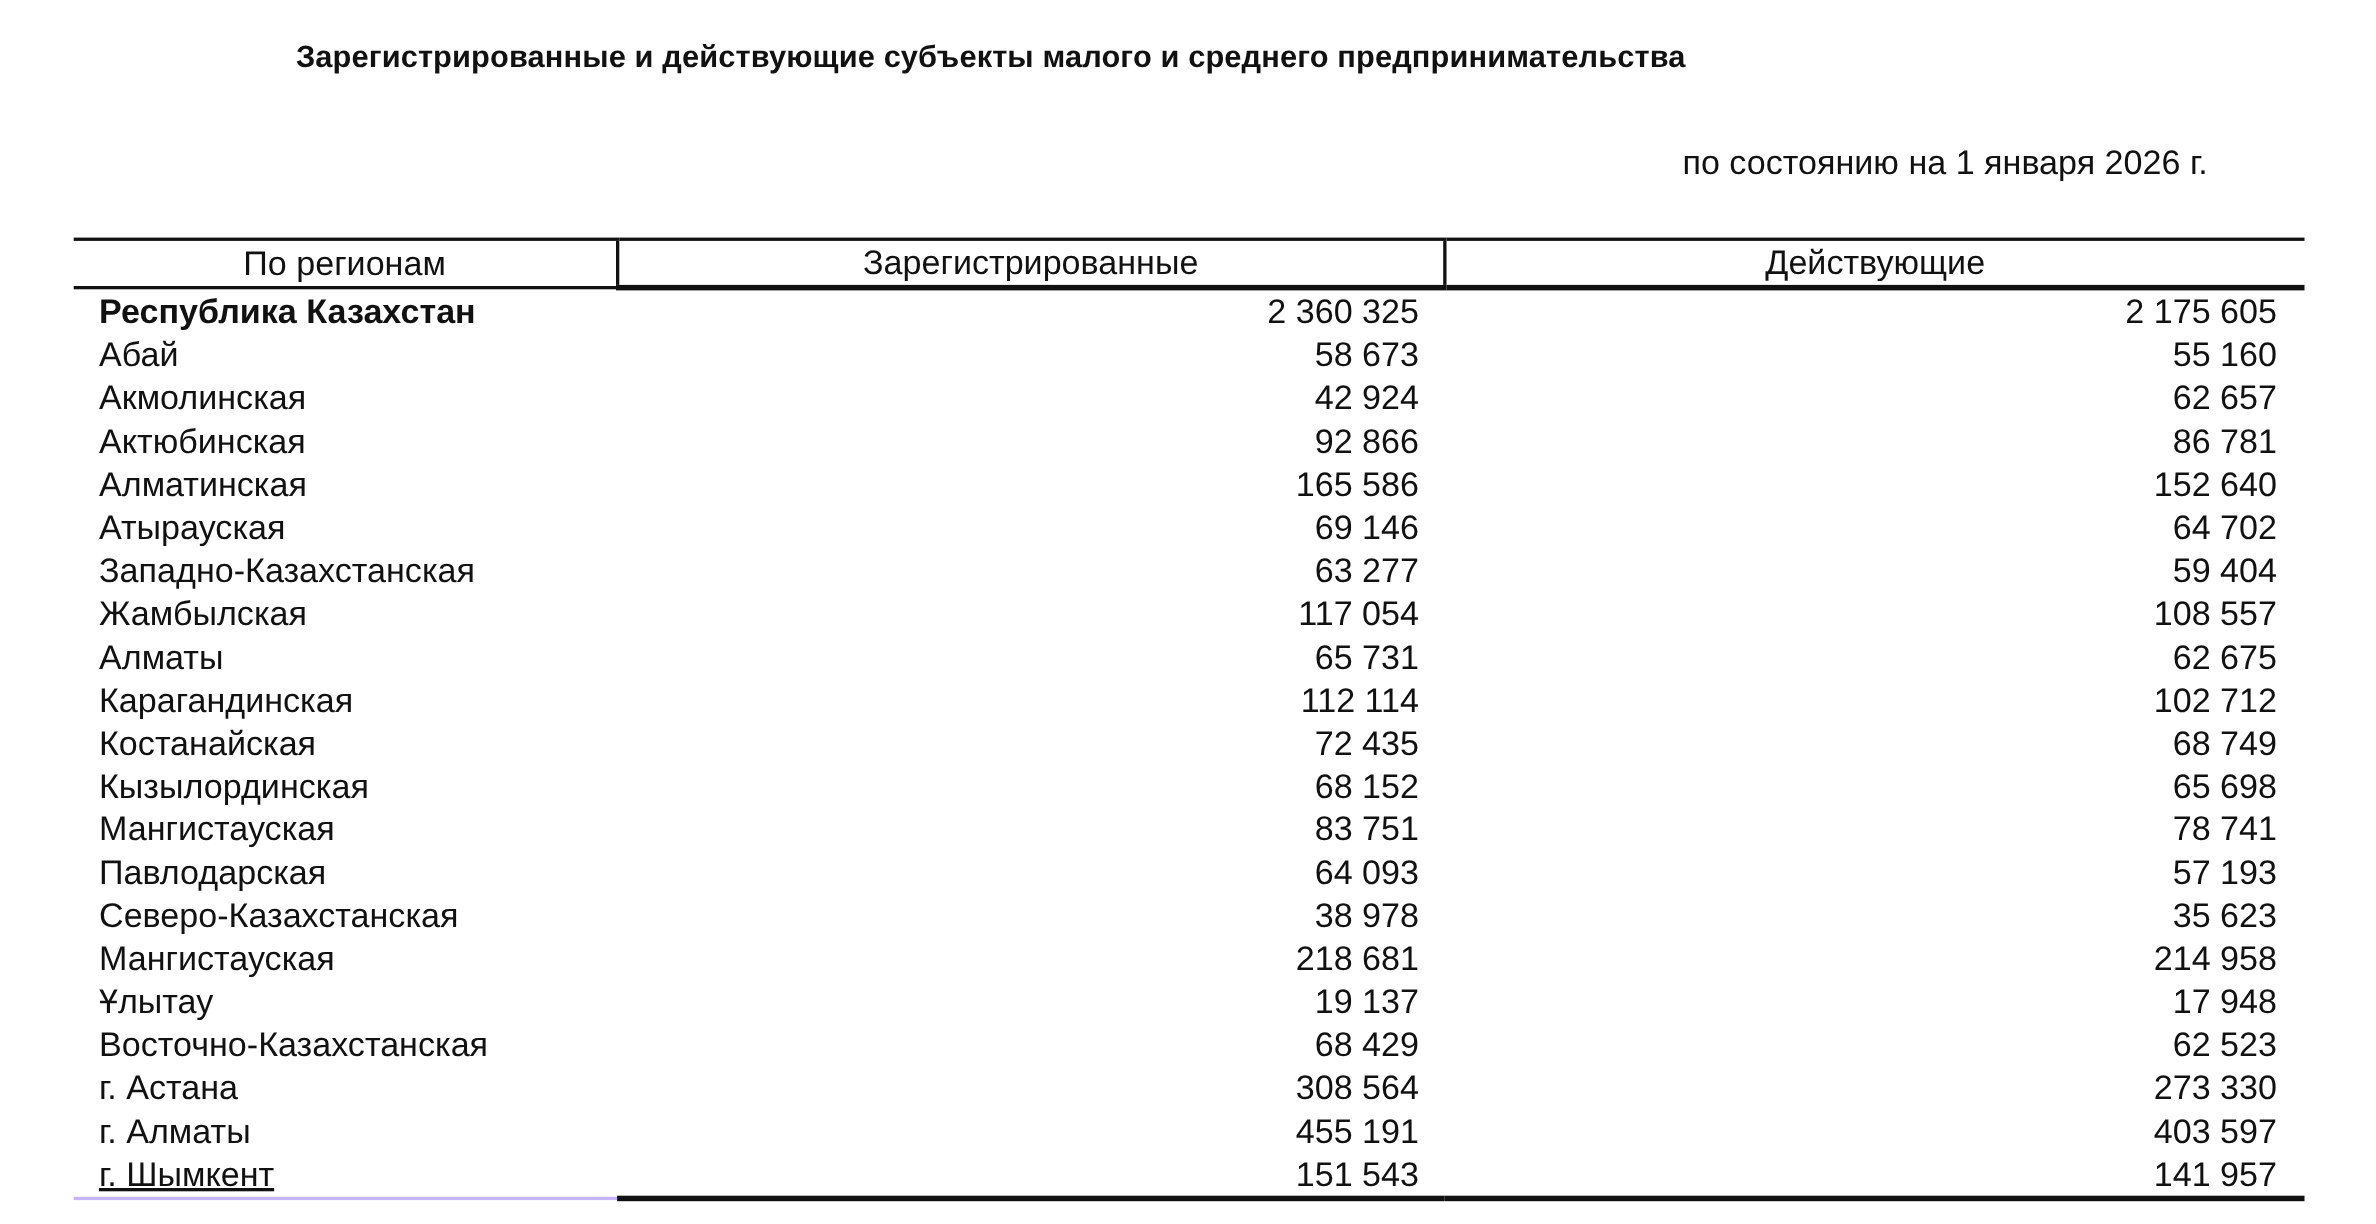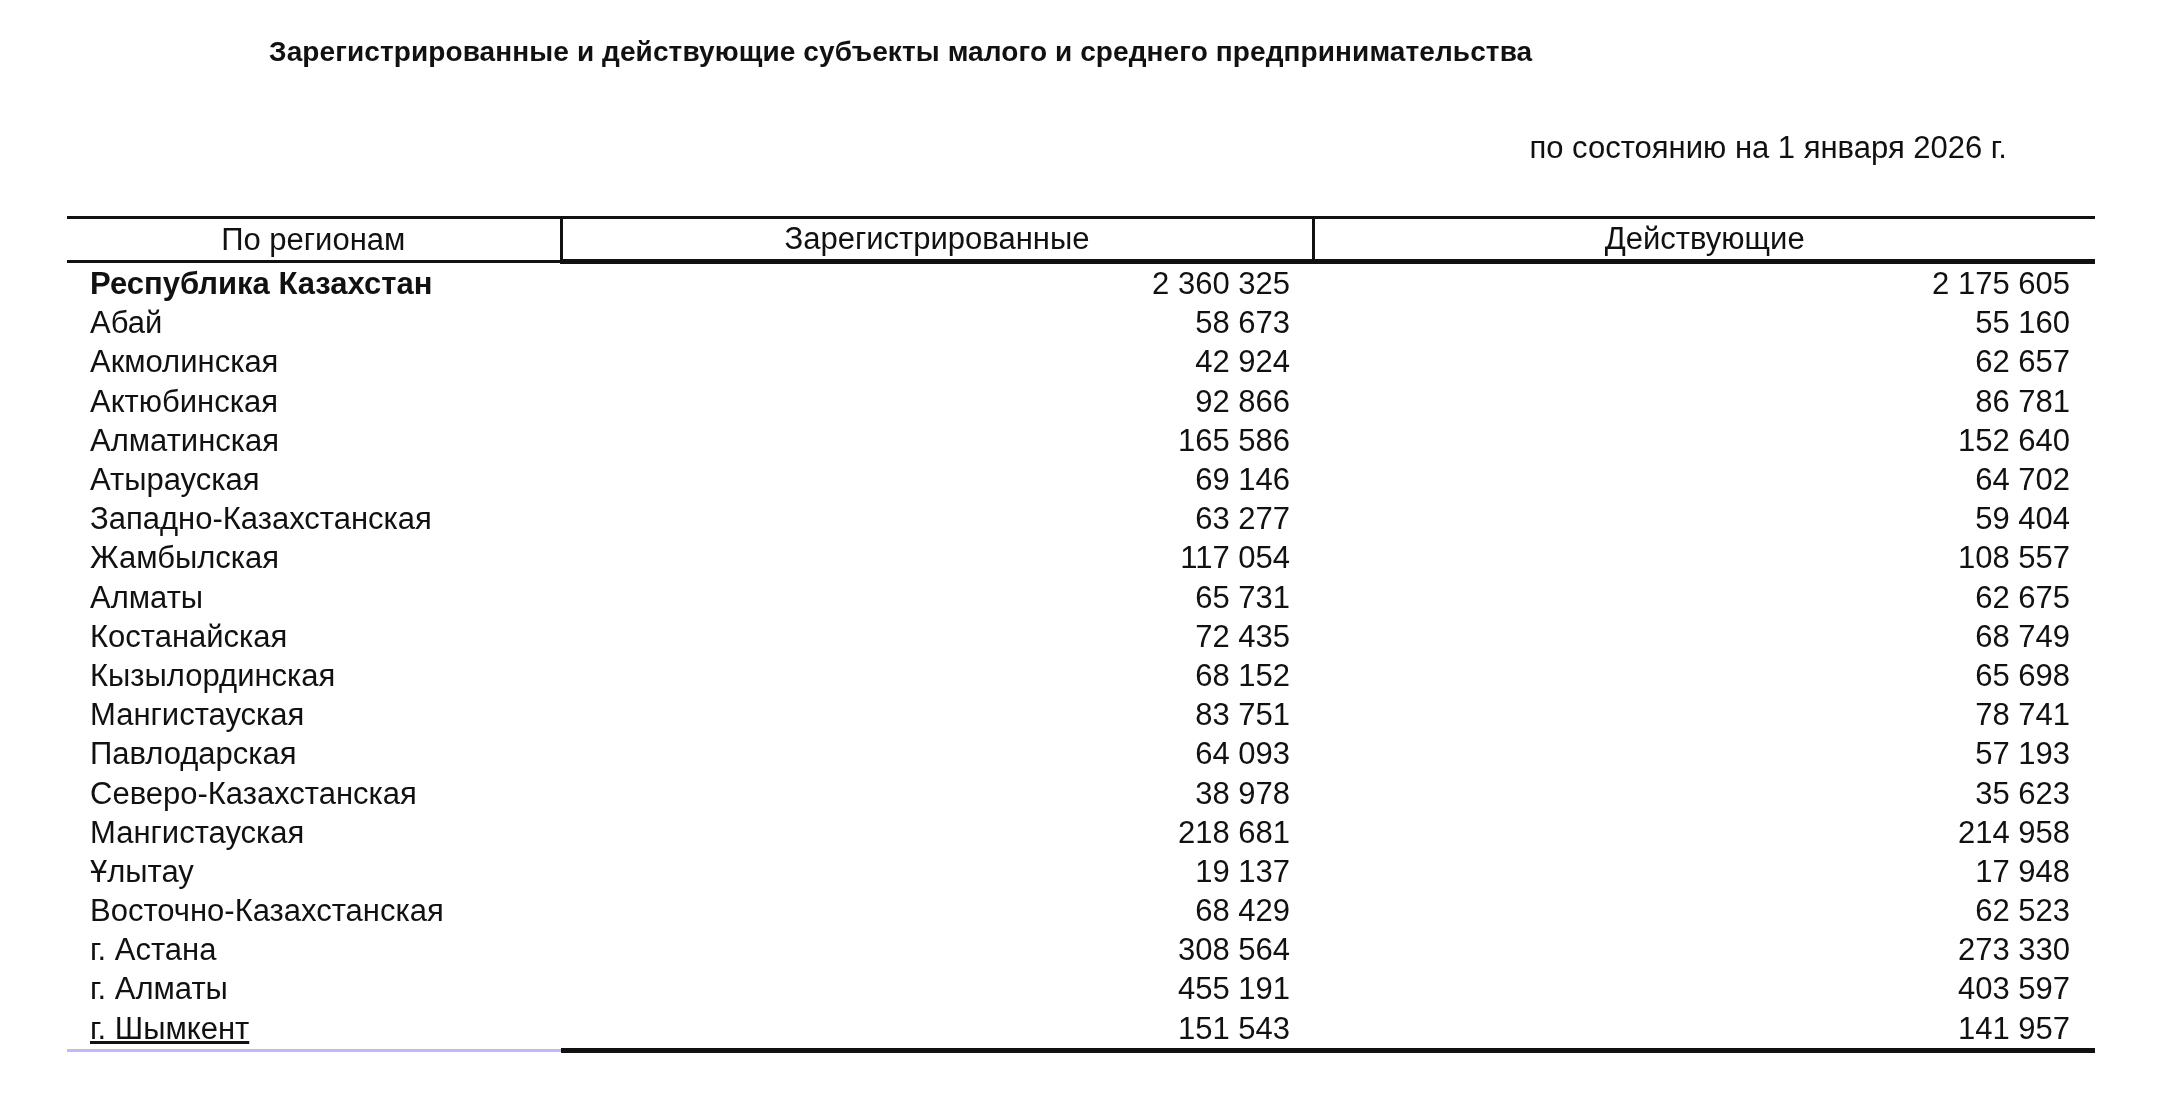--- a/index.html
+++ b/index.html
@@ -149,6 +149,11 @@
           <td class="num num3">62 675</td>
         </tr>
         <tr>
+          <td class="name">Карагандинская</td>
+          <td class="num num2">112 114</td>
+          <td class="num num3">102 712</td>
+        </tr>
+        <tr>
           <td class="name">Костанайская</td>
           <td class="num num2">72 435</td>
           <td class="num num3">68 749</td>

